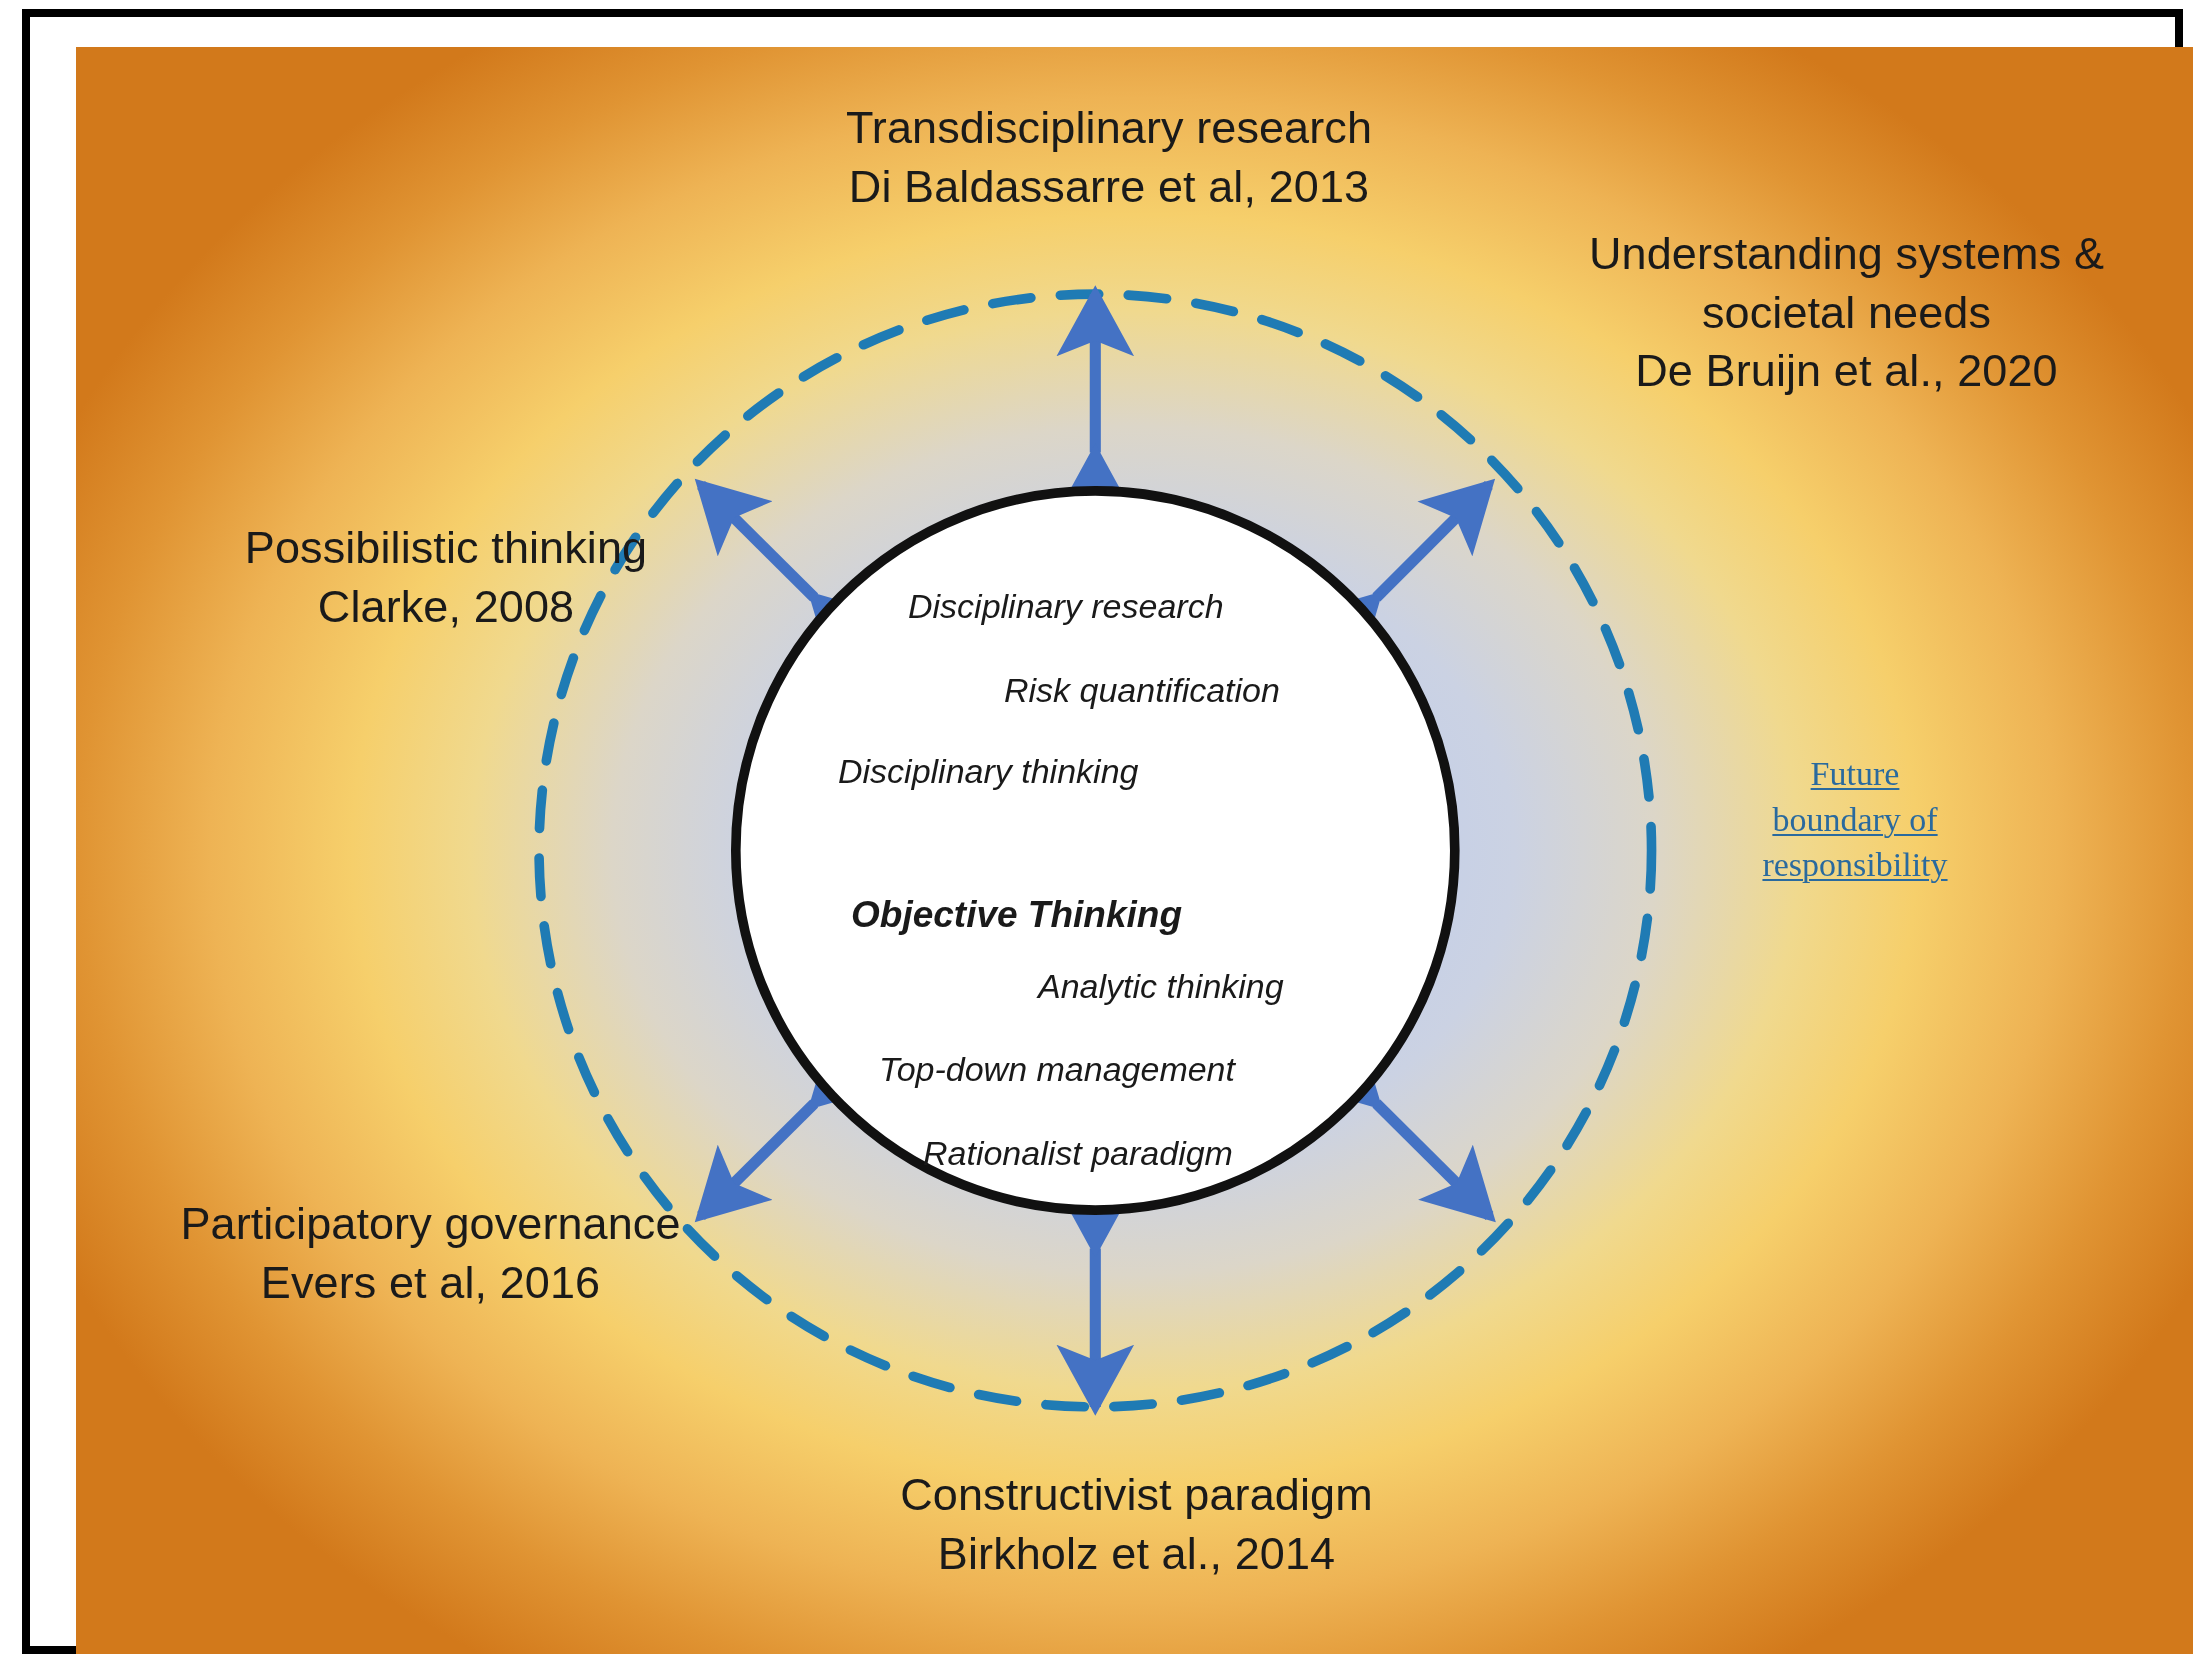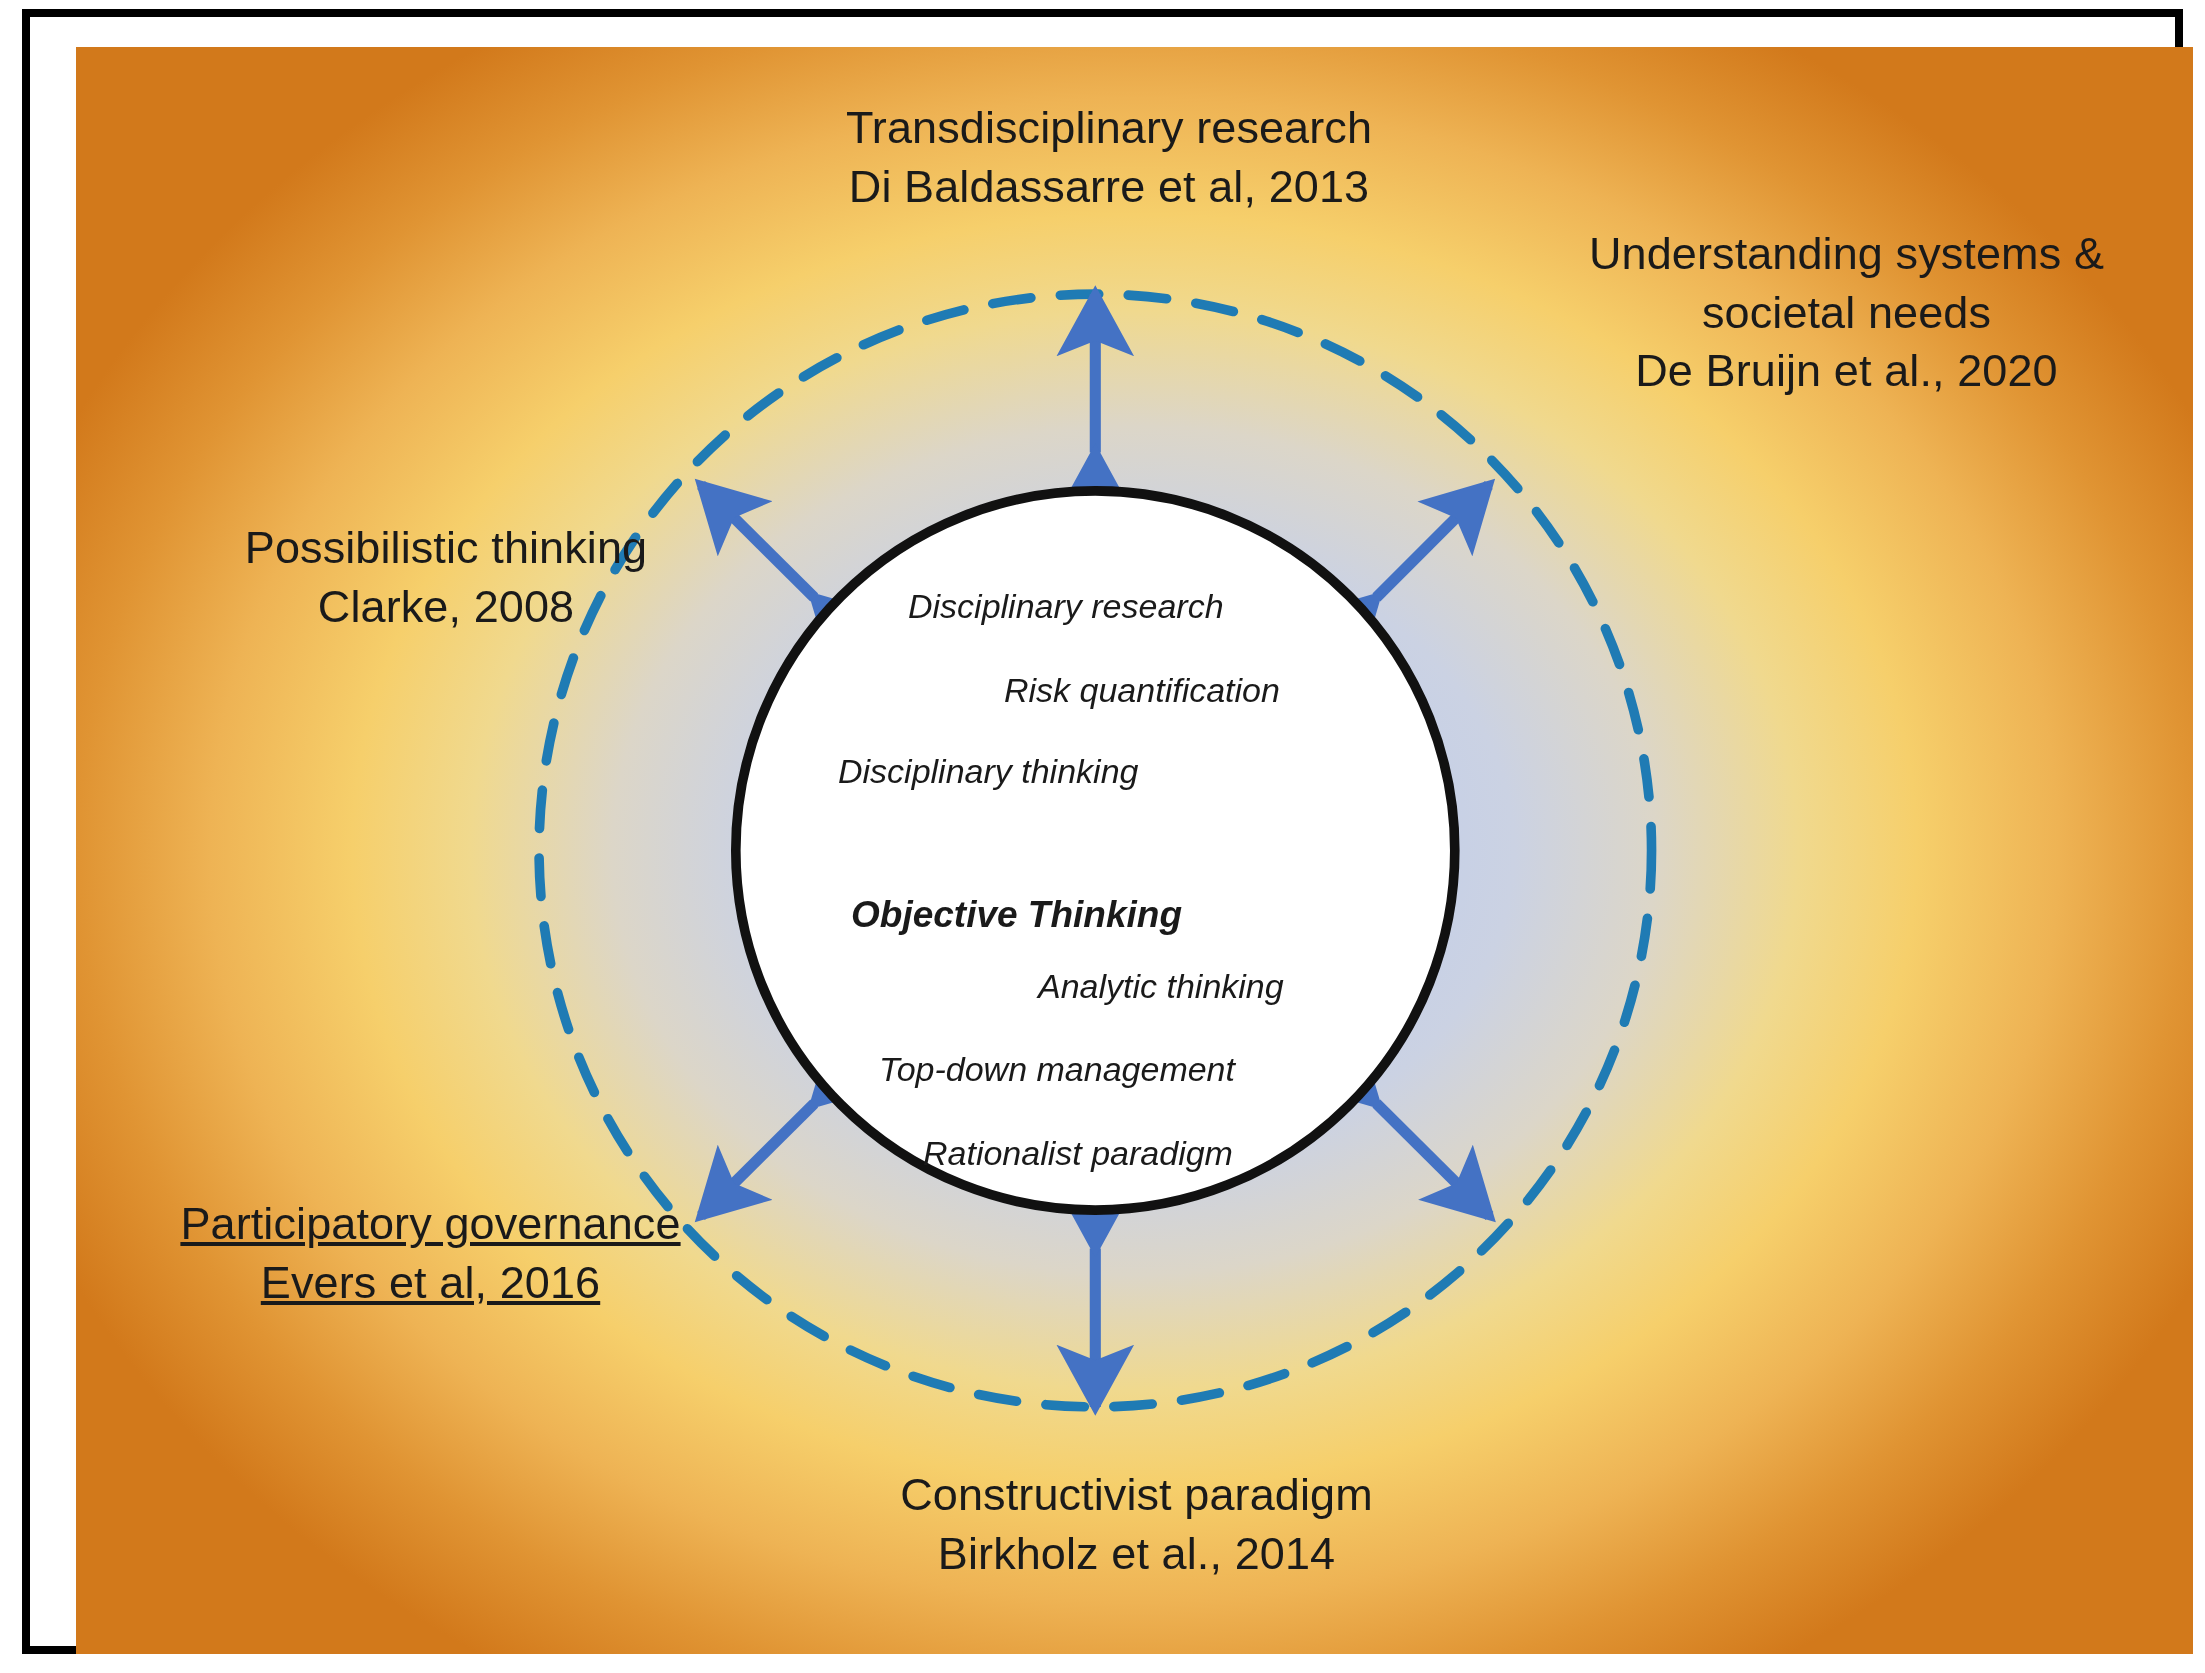--- a/index.html
+++ b/index.html
@@ -165,6 +165,9 @@
       <div class="olabel" id="lbl-left-top">Possibilistic thinking
 Clarke, 2008</div>
 
+      <div id="lbl-future">Future
+boundary of
+responsibility</div>
 
     </div>
   </div>

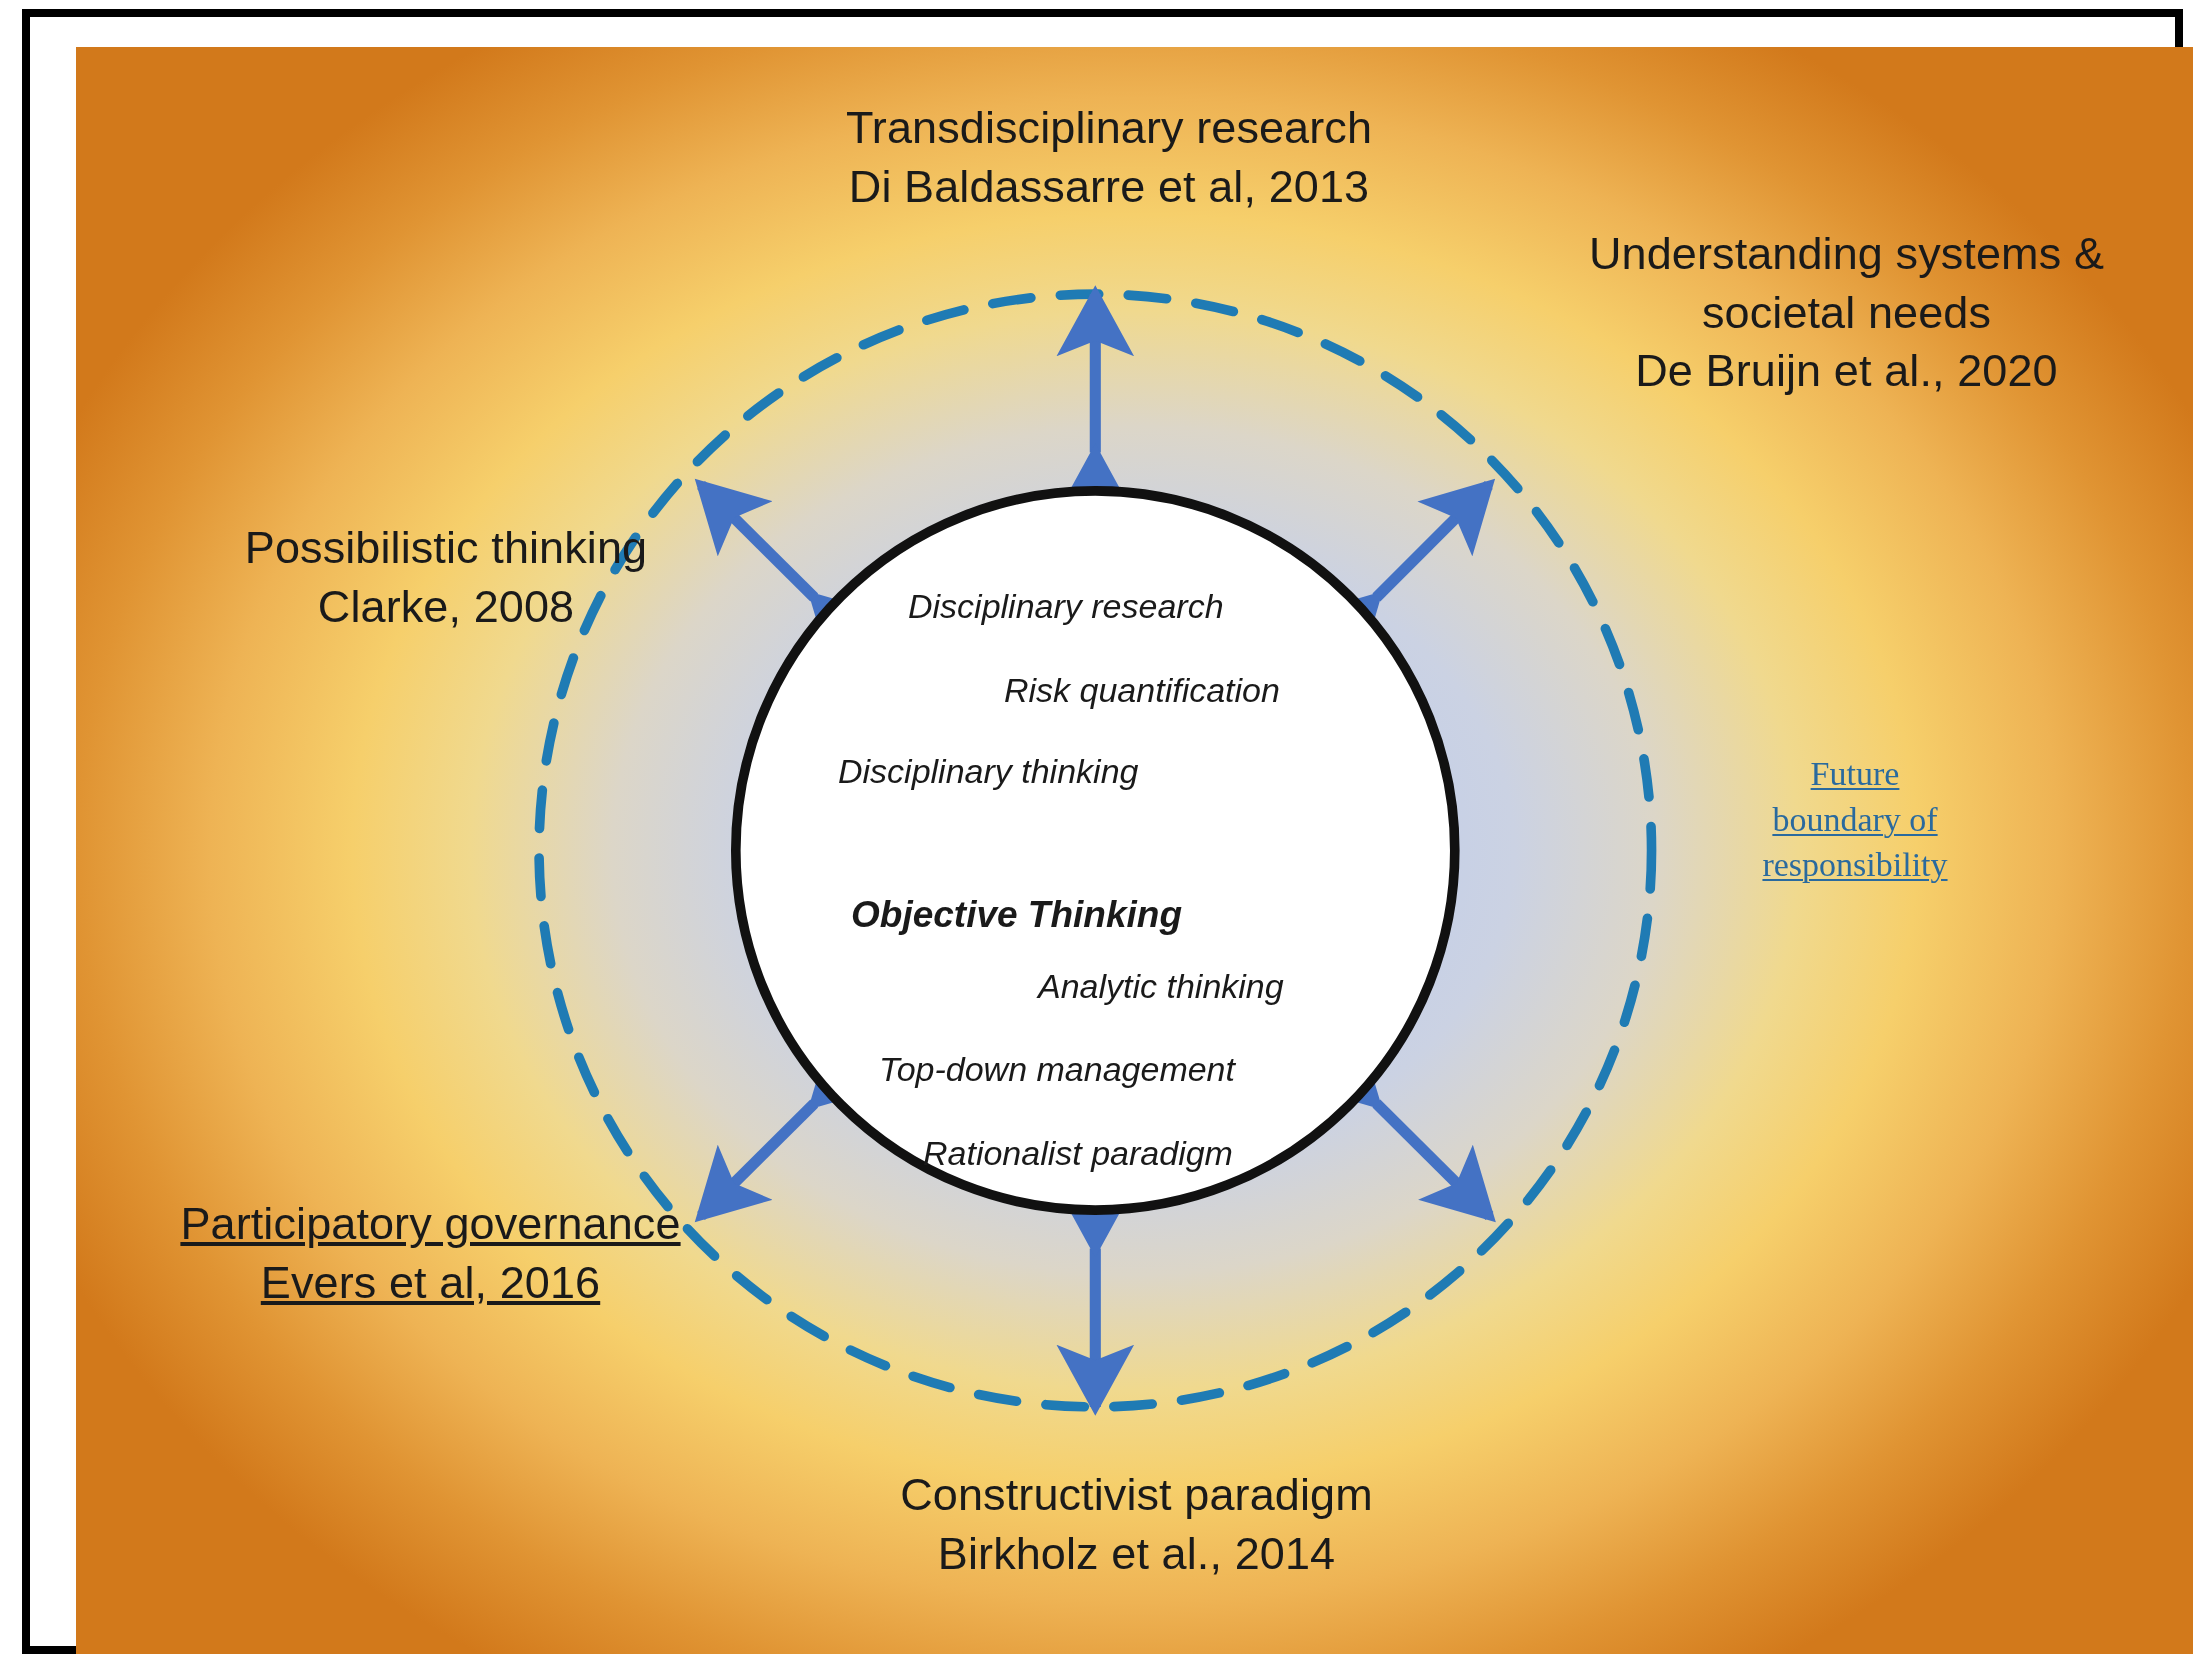--- a/index.html
+++ b/index.html
@@ -74,7 +74,7 @@
   #lbl-right-top  { left:1497px; top:178px;  width:547px; }
   #lbl-right-bot  { left:1588px; top:1009px; width:503px; }
   #lbl-left-top   { left:111px;  top:472px;  width:518px; }
-  #lbl-left-bot   { left:81px;  top:1148px; width:547px;text-decoration:underline; }
+  #lbl-left-bot   { left:81px;  top:1148px; width:547px; }
   #lbl-bottom     { left:772px; top:1419px; width:577px; }
 
   

